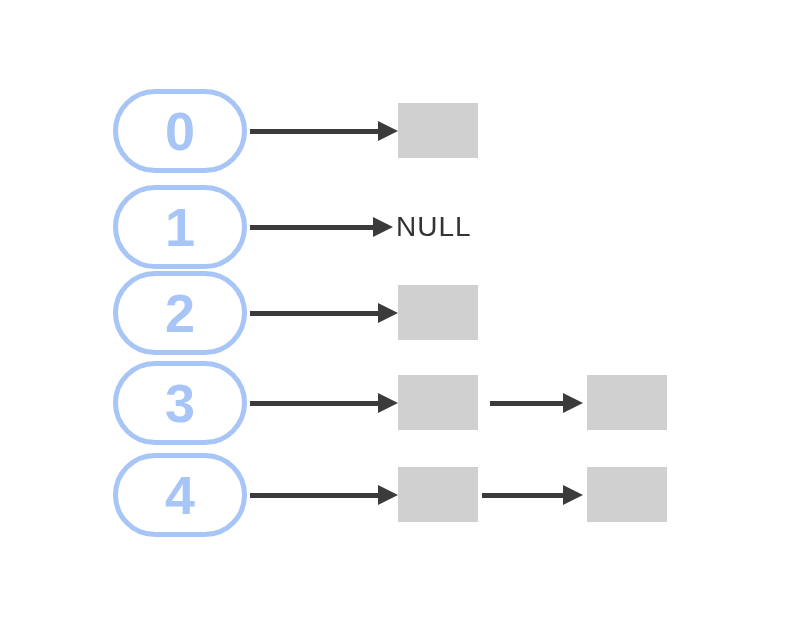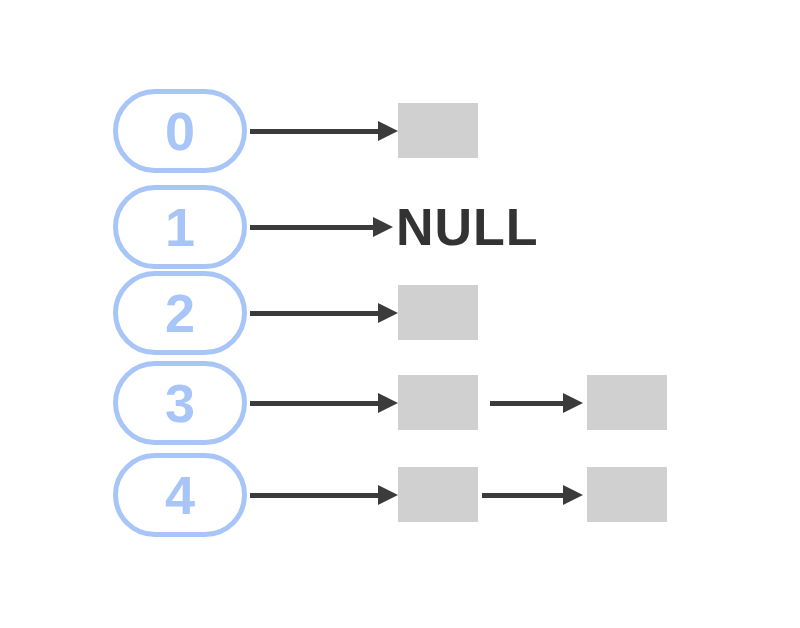--- a/index.html
+++ b/index.html
@@ -61,8 +61,8 @@
     position: absolute;
     transform: translateY(-50%);
     color: var(--null, #333333);
-    font-size: 52px;
-    font-weight: bold;
+    font-size: 28px;
+    font-weight: normal;
     line-height: 1;
     letter-spacing: 1px;
     white-space: nowrap;

